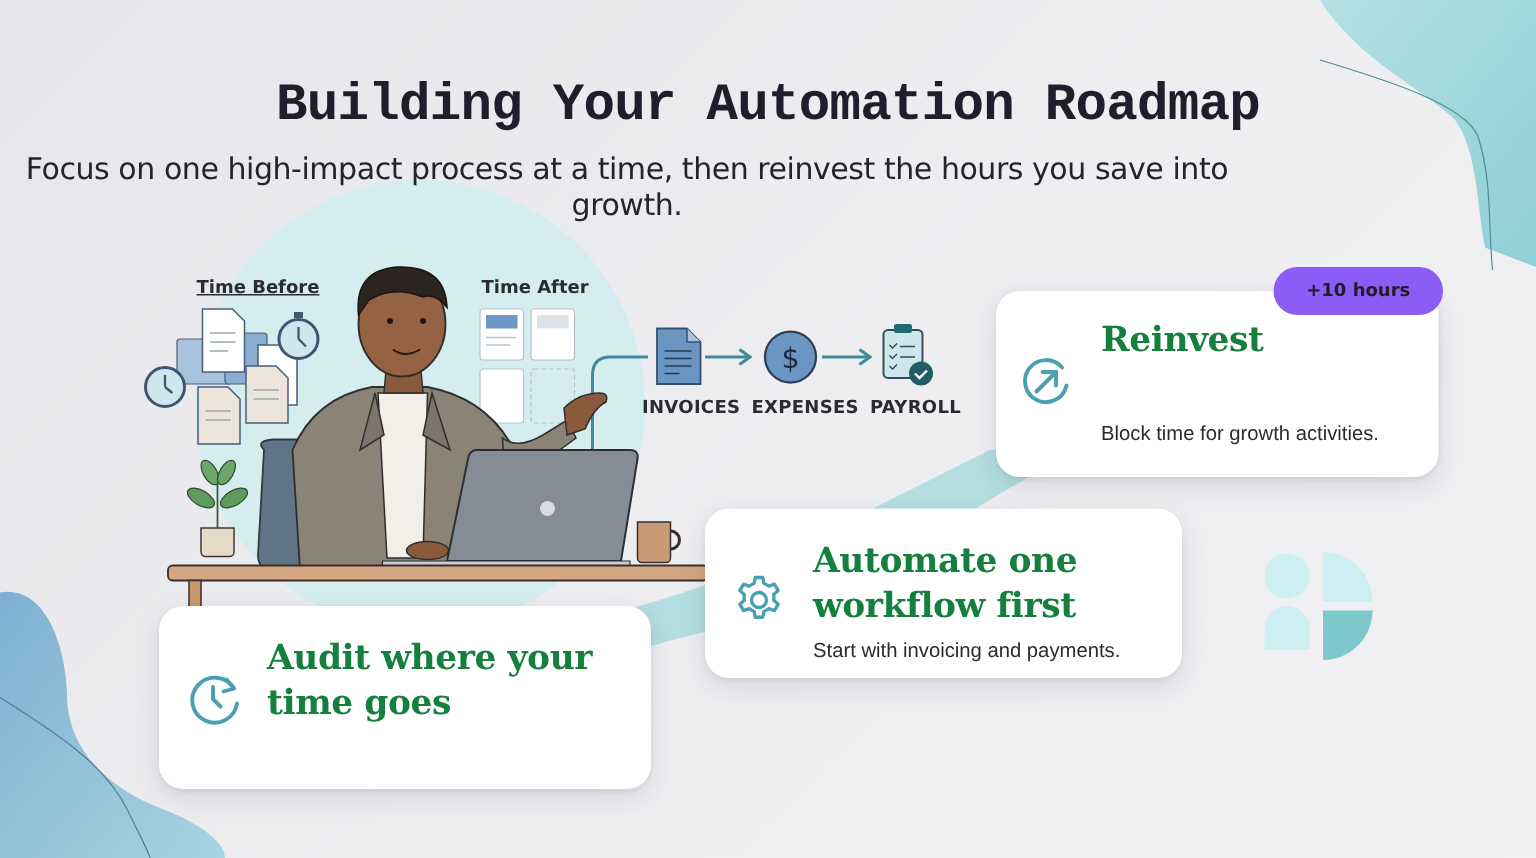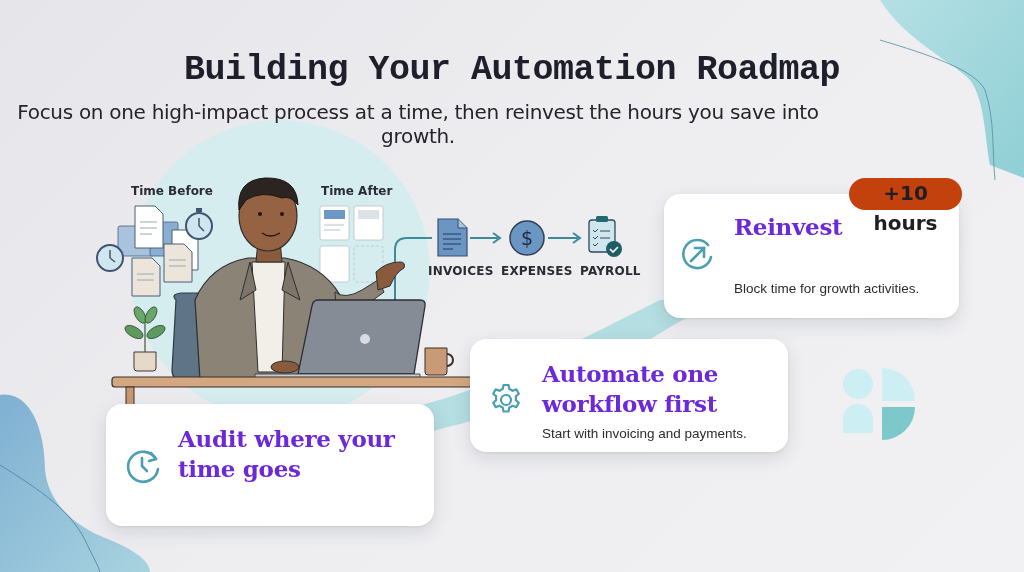--- a/index.html
+++ b/index.html
@@ -204,7 +204,7 @@
   </g>
 </svg>
 
-<div class="lbl" style="left:131px; top:184px;">Time Before</div>
+<div class="lbl" style="left:131px; top:184px;text-decoration:underline;">Time Before</div>
 <div class="lbl" style="left:321px; top:184px;">Time After</div>
 <div class="flow-lbl" style="left:428px; top:264px;">INVOICES</div>
 <div class="flow-lbl" style="left:501px; top:264px;">EXPENSES</div>

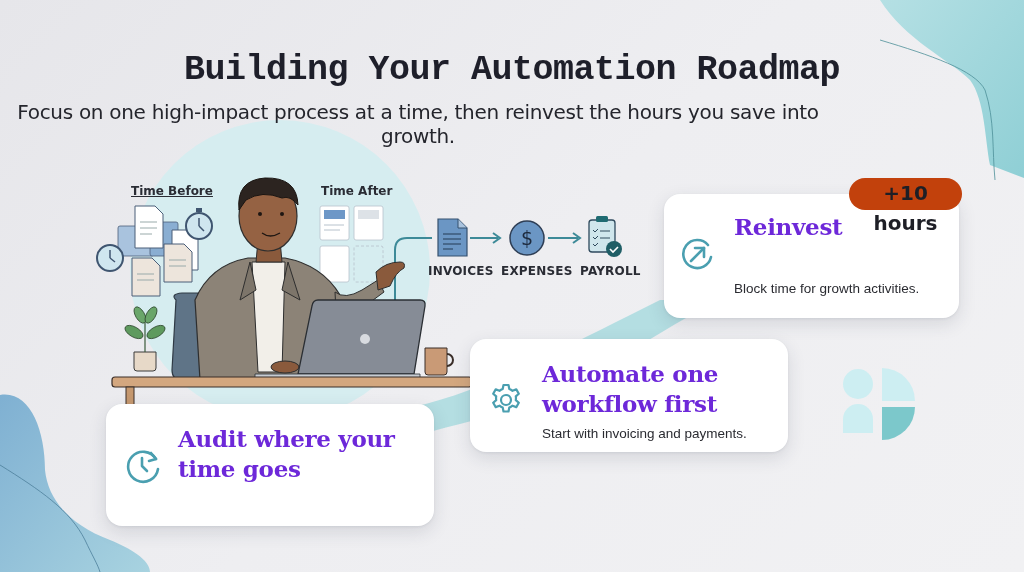--- a/index.html
+++ b/index.html
@@ -44,8 +44,8 @@
     font-size: 13.5px; color: #2a2b31;
   }
   .badge {
-    position: absolute; background: #c2410c; border-radius: 16px;
-    font-family: "DejaVu Sans", sans-serif; font-weight: bold; font-size: 20px;
+    position: absolute; background: #8b5cf6; border-radius: 16px;
+    font-family: "DejaVu Sans", sans-serif; font-weight: bold; font-size: 12px;
     color: #1e1f26; text-align: center; line-height: 30px;
   }
 </style>

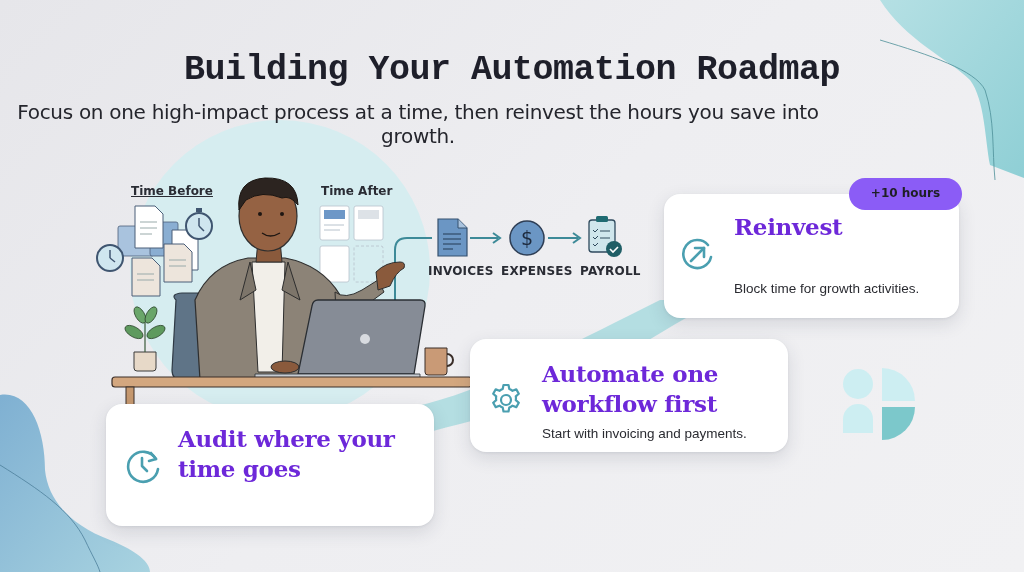--- a/index.html
+++ b/index.html
@@ -37,7 +37,7 @@
   .card .icon { position: absolute; }
   .card .heading {
     position: absolute; font-family: "DejaVu Serif", serif; font-weight: bold;
-    font-size: 23px; line-height: 30px; color: #6d28d9; letter-spacing: -0.3px;
+    font-size: 23px; line-height: 30px; color: #15803d; letter-spacing: -0.3px;
   }
   .card .desc {
     position: absolute; font-family: "Liberation Sans", sans-serif;

